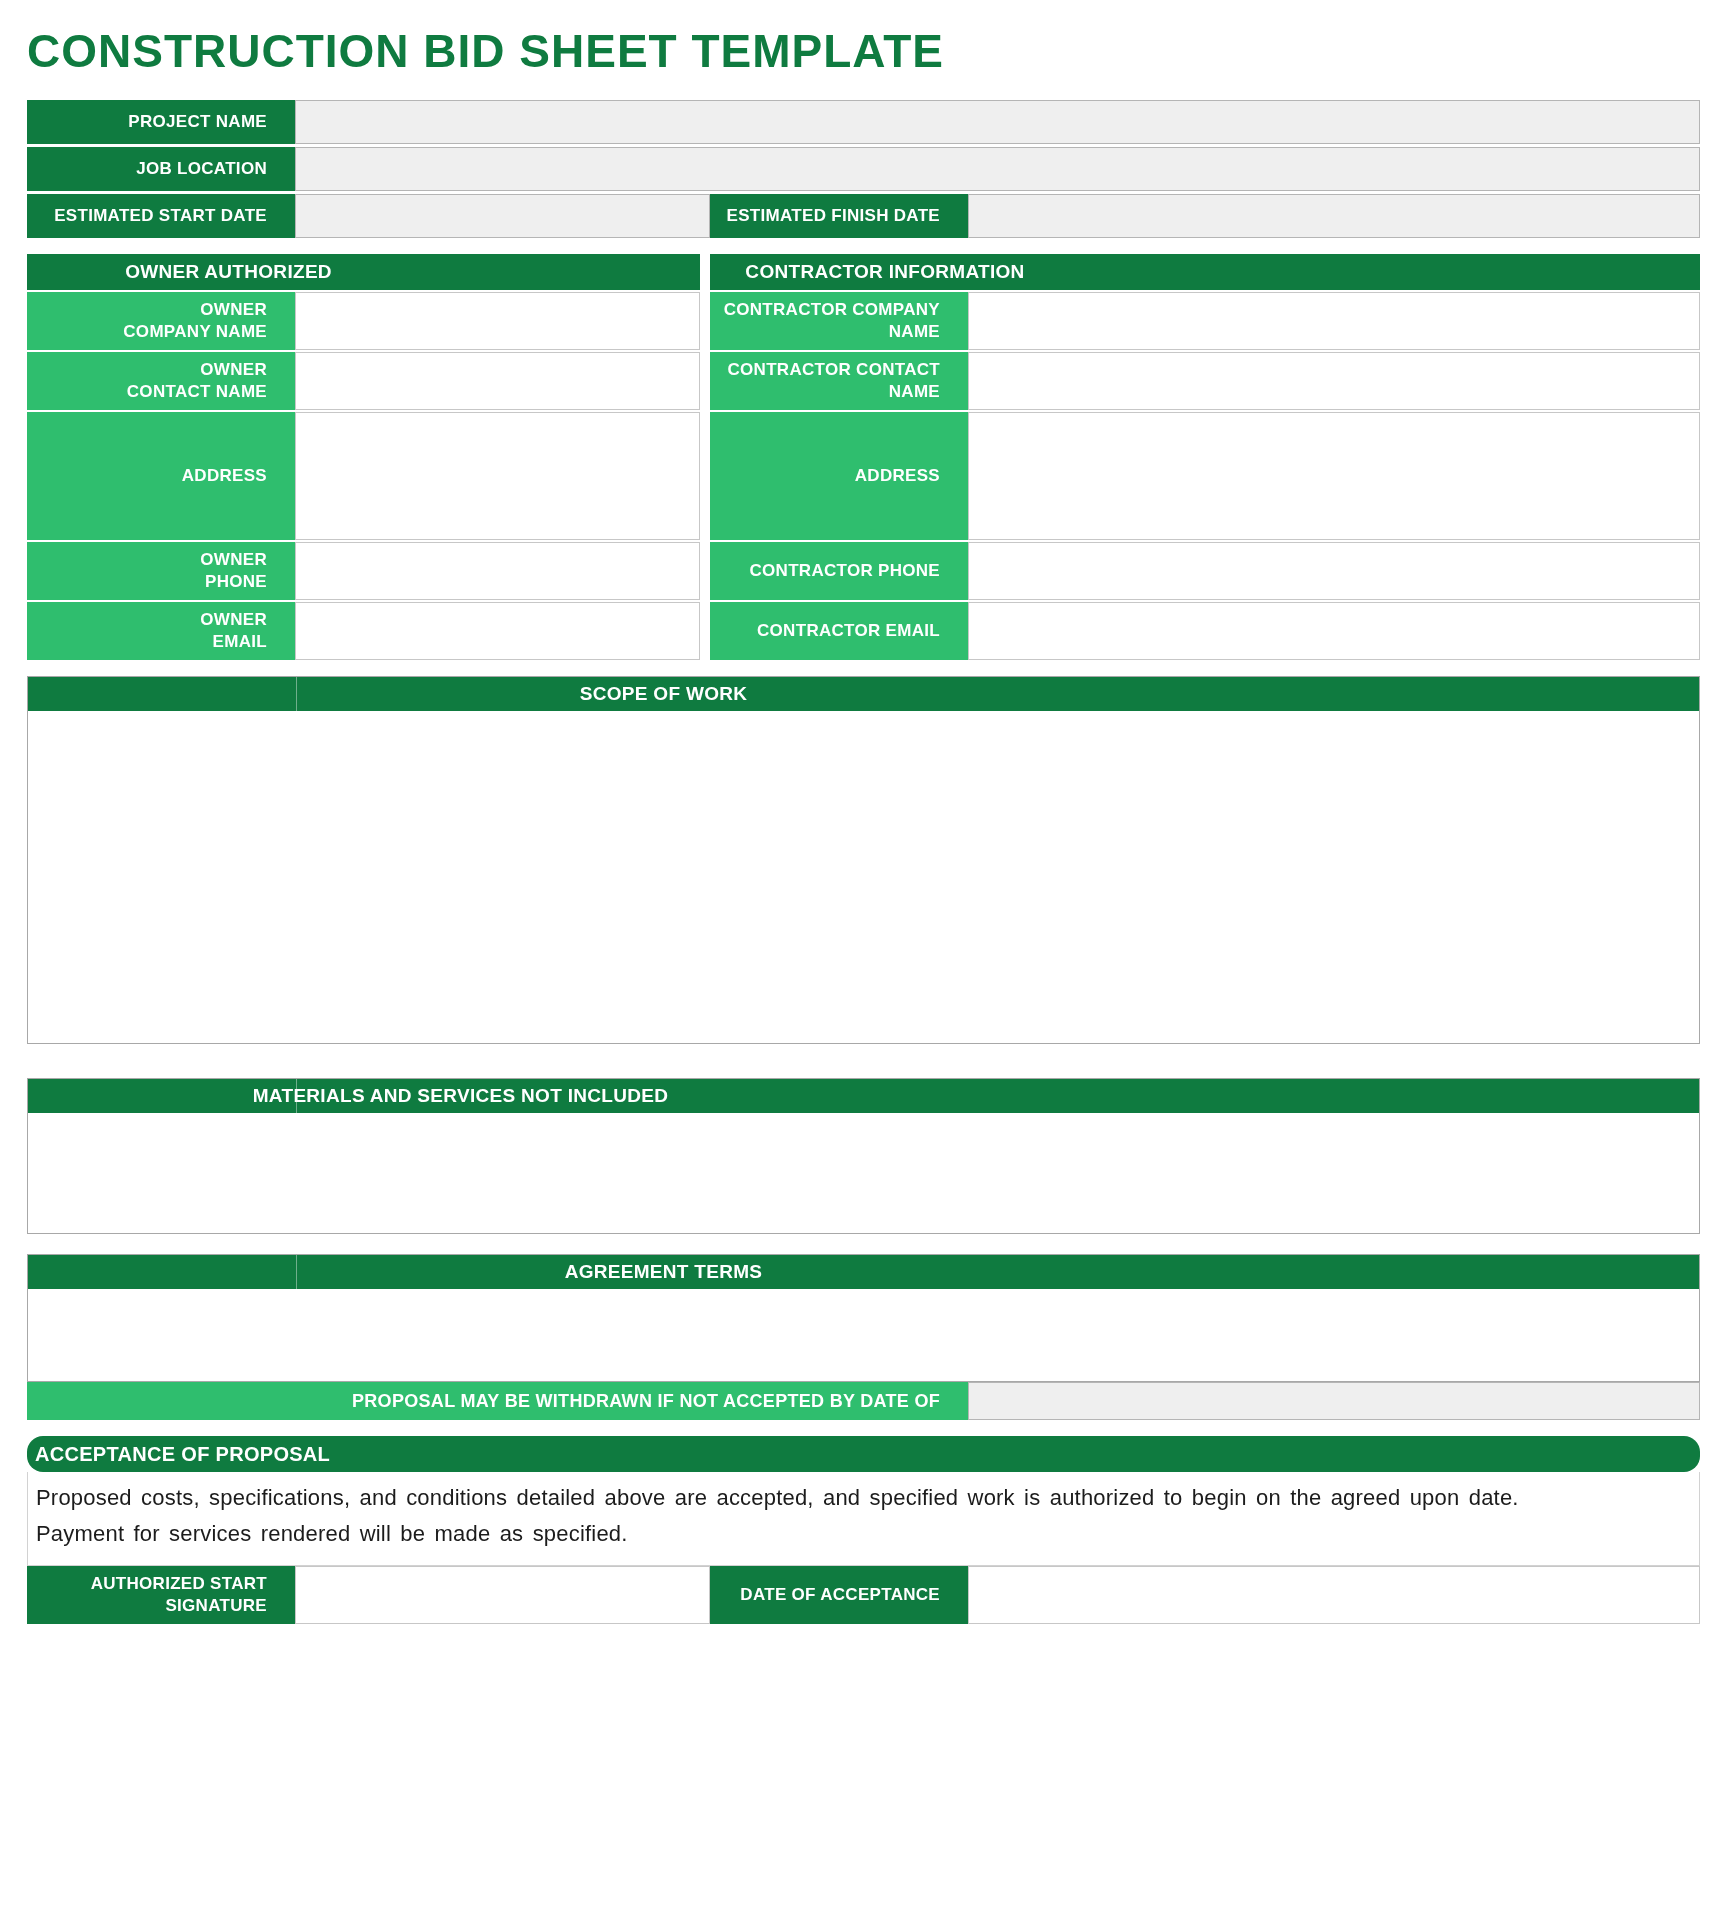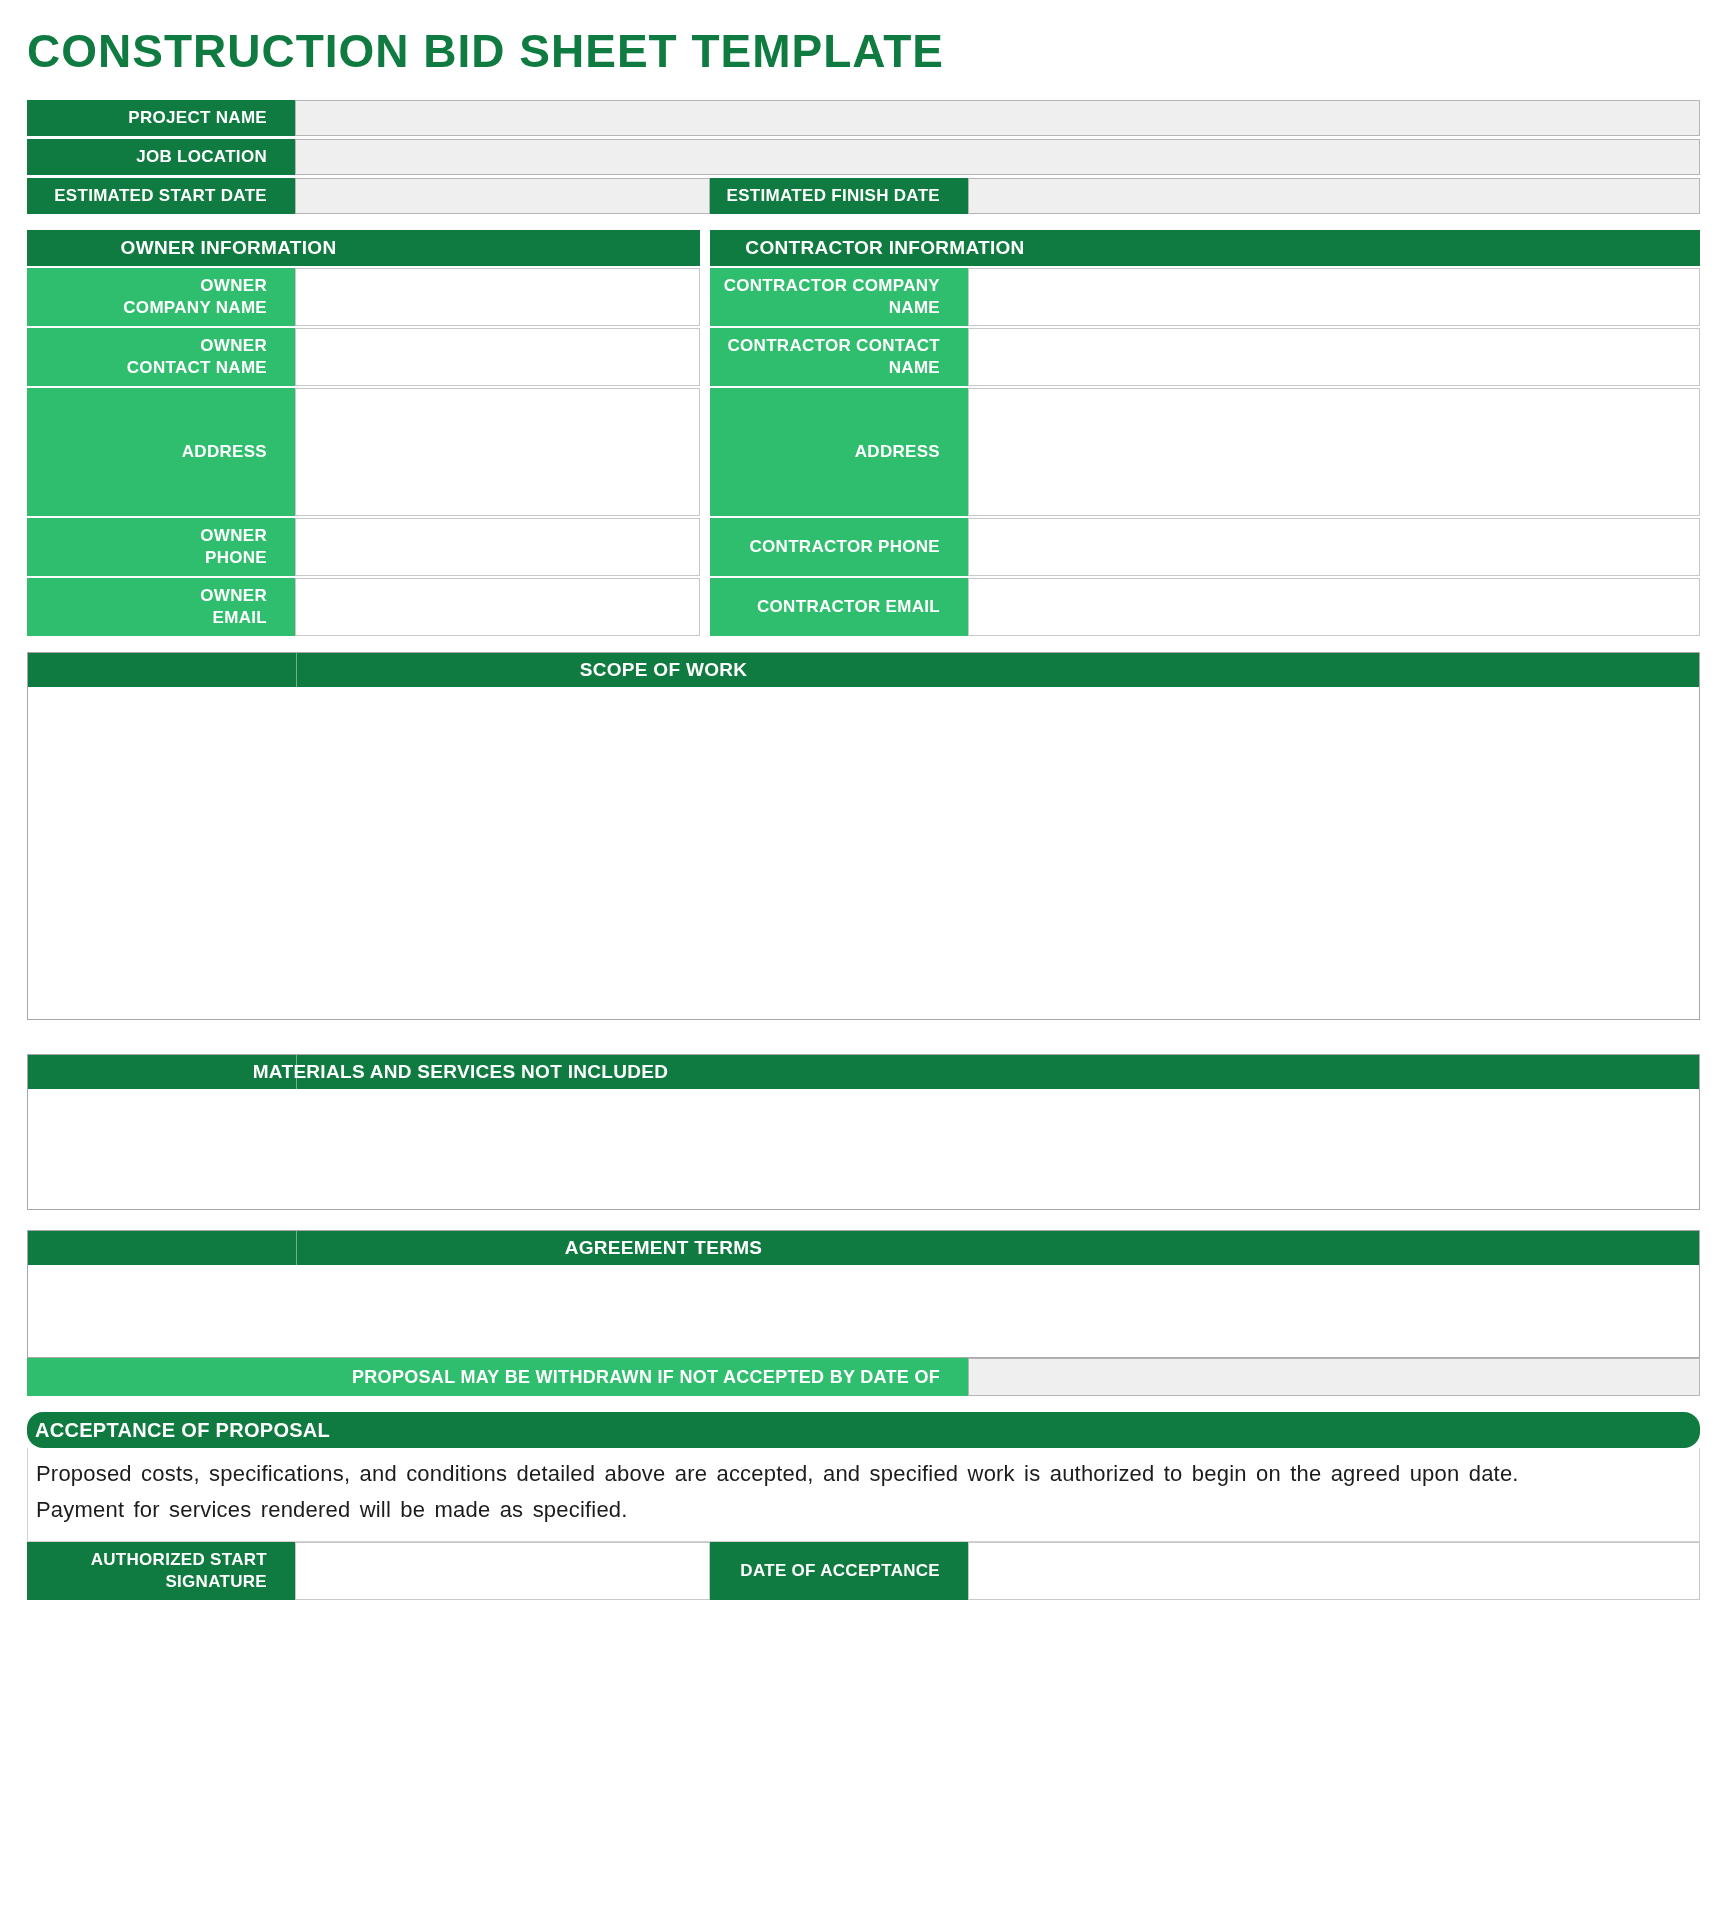--- a/index.html
+++ b/index.html
@@ -40,7 +40,7 @@
   .w-pb   { width: 941px; }   
 
   
-  .h40 { height: 36px; } .h36 { height: 36px; } .h34 { height: 34px; }
+  .h40 { height: 44px; } .h36 { height: 36px; } .h34 { height: 34px; }
   .h58 { height: 58px; } .h128 { height: 128px; } .h38 { height: 38px; }
 
   .dg { background: var(--dark-green, #0F7B40); color: #fff; }

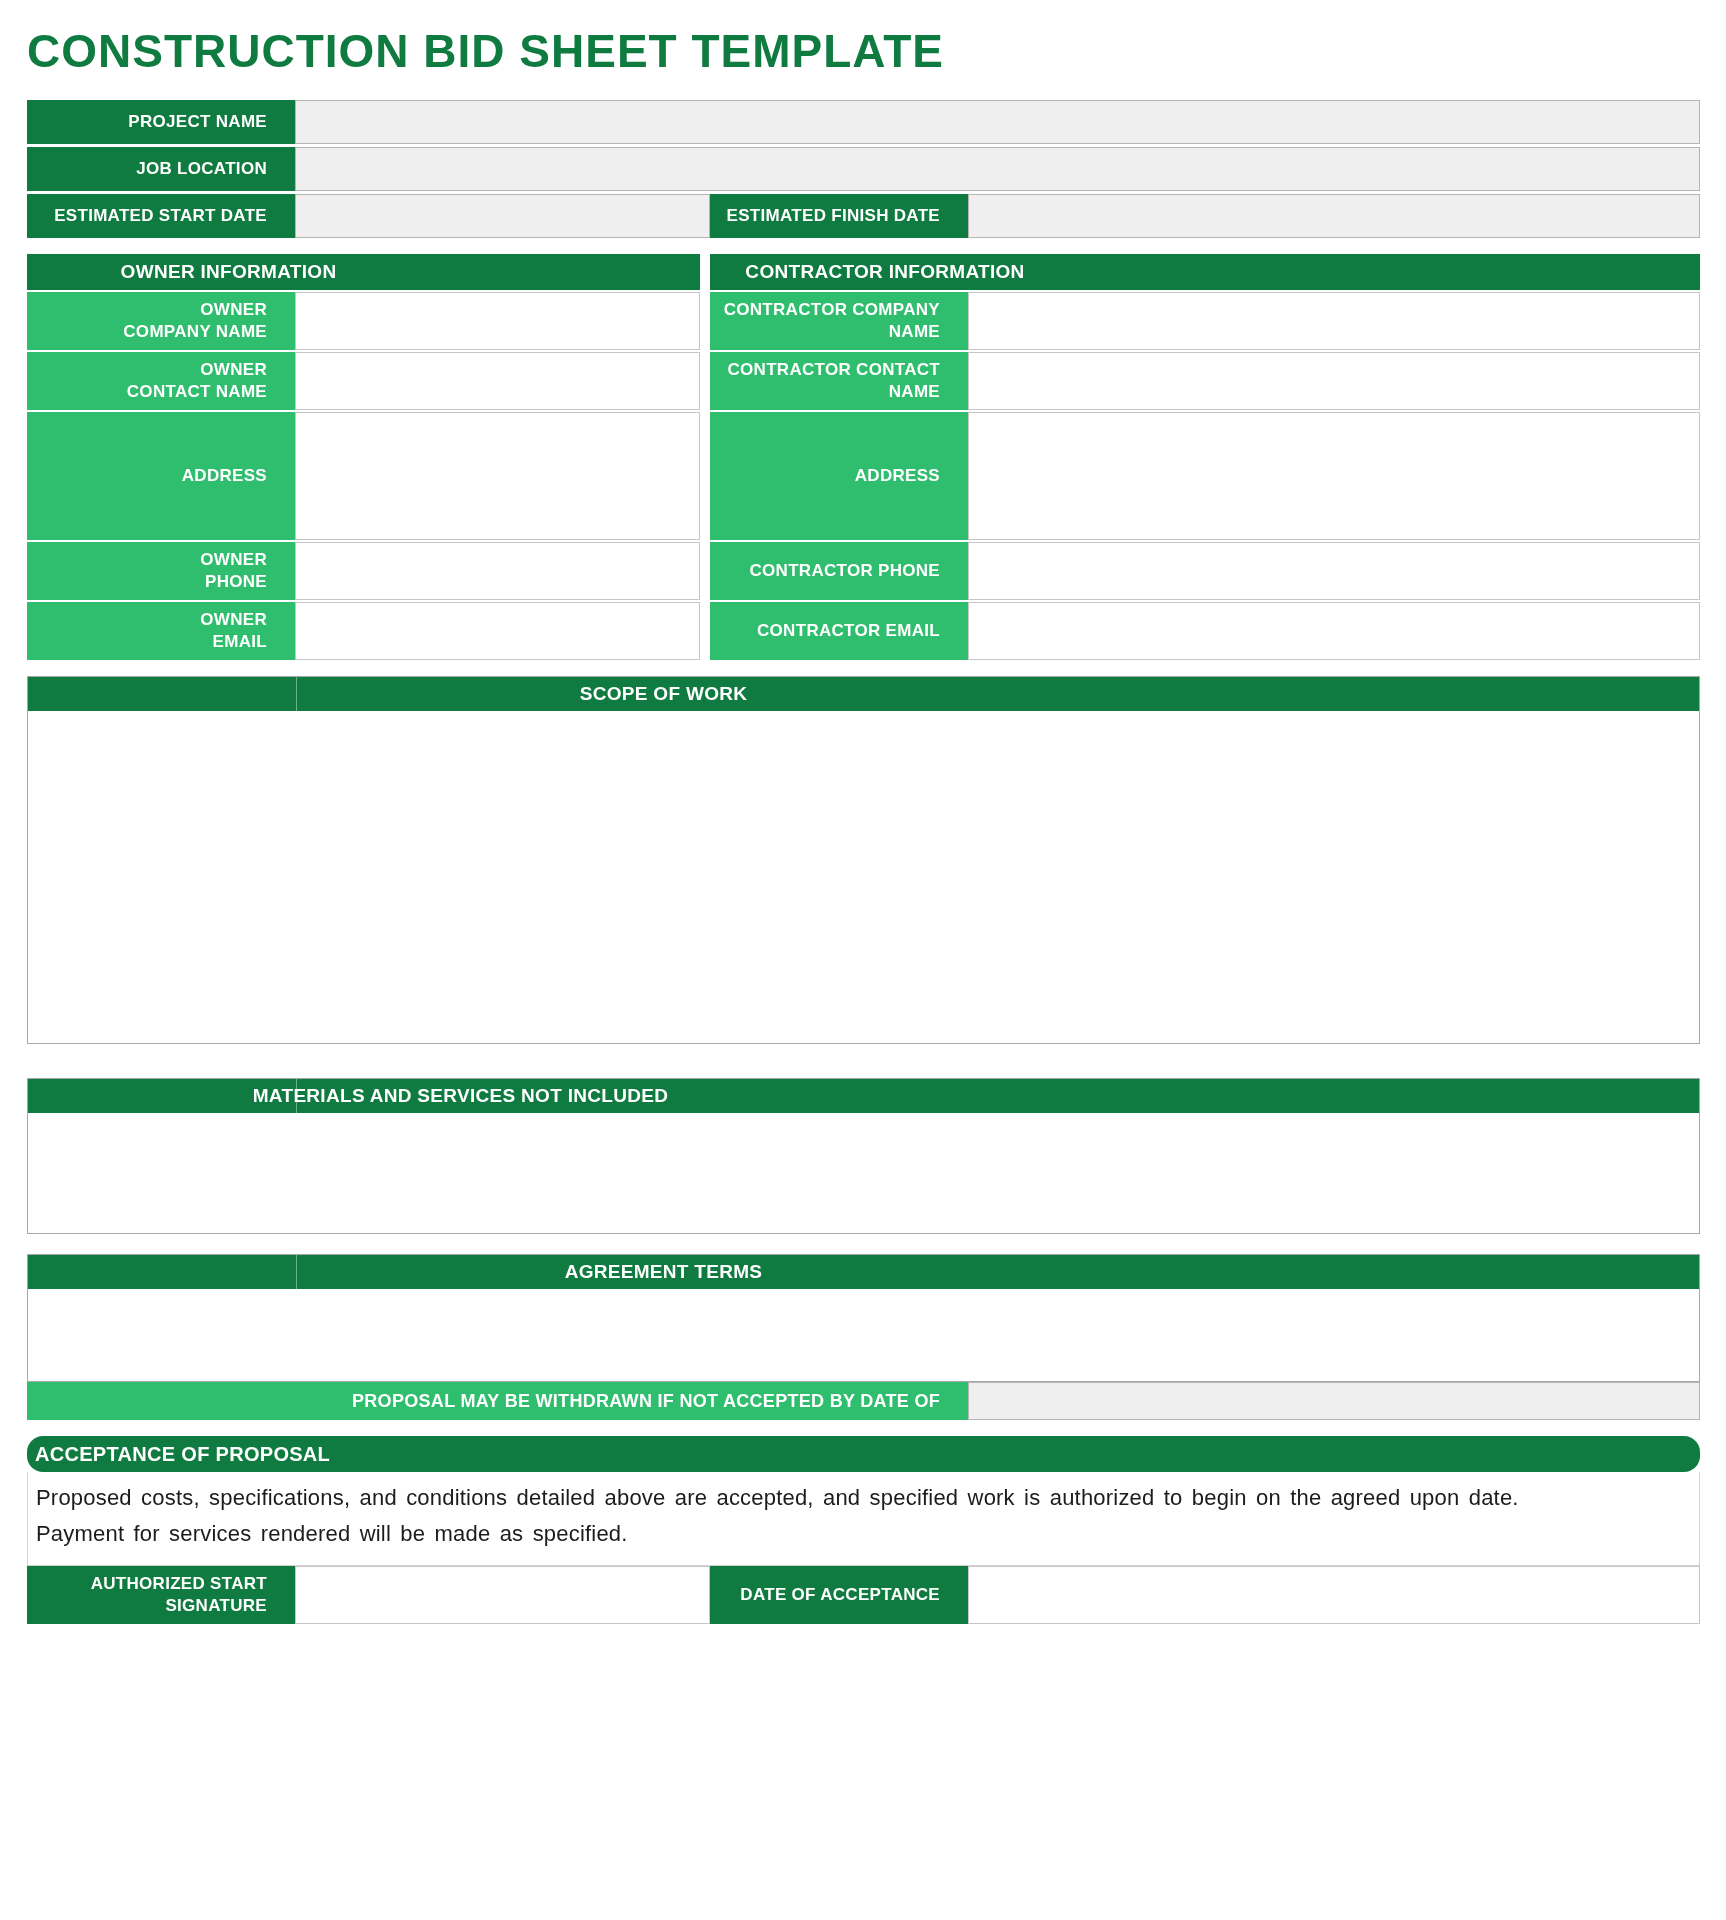--- a/index.html
+++ b/index.html
@@ -146,7 +146,7 @@
   </div>
 
   <div class="band mt16">
-    <div class="sec-hdr dg w-oh h36 shift-270">OWNER INFORMATION</div>
+    <div class="sec-hdr dg w-oh h36 shift-270">OWNER AUTHORIZED</div>
     <div class="w-gap"></div>
     <div class="sec-hdr dg w-ch h36 shift-640">CONTRACTOR INFORMATION</div>
   </div>

